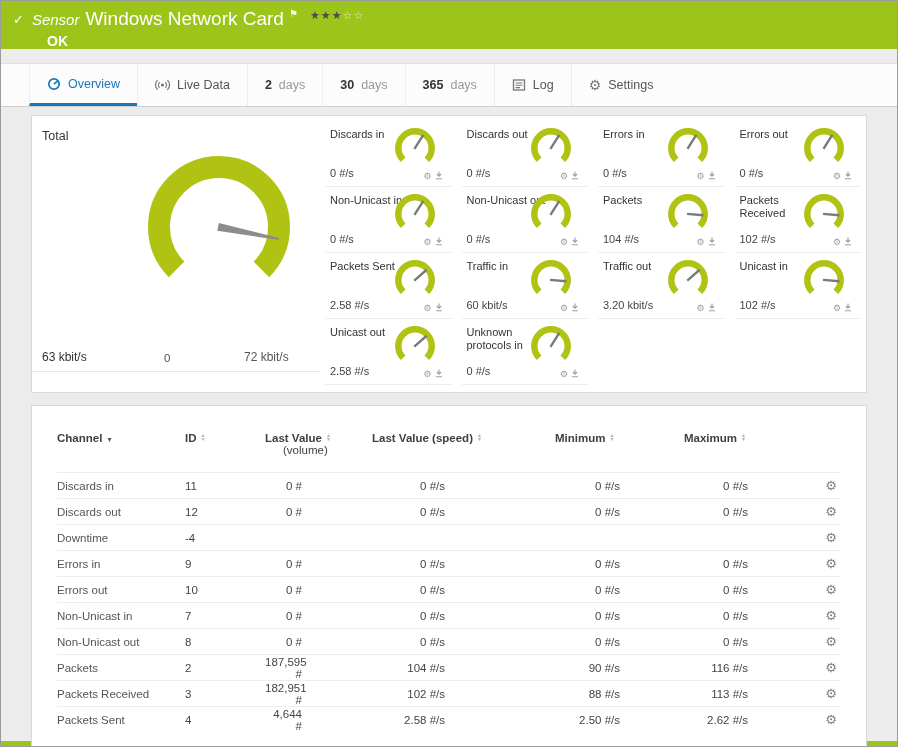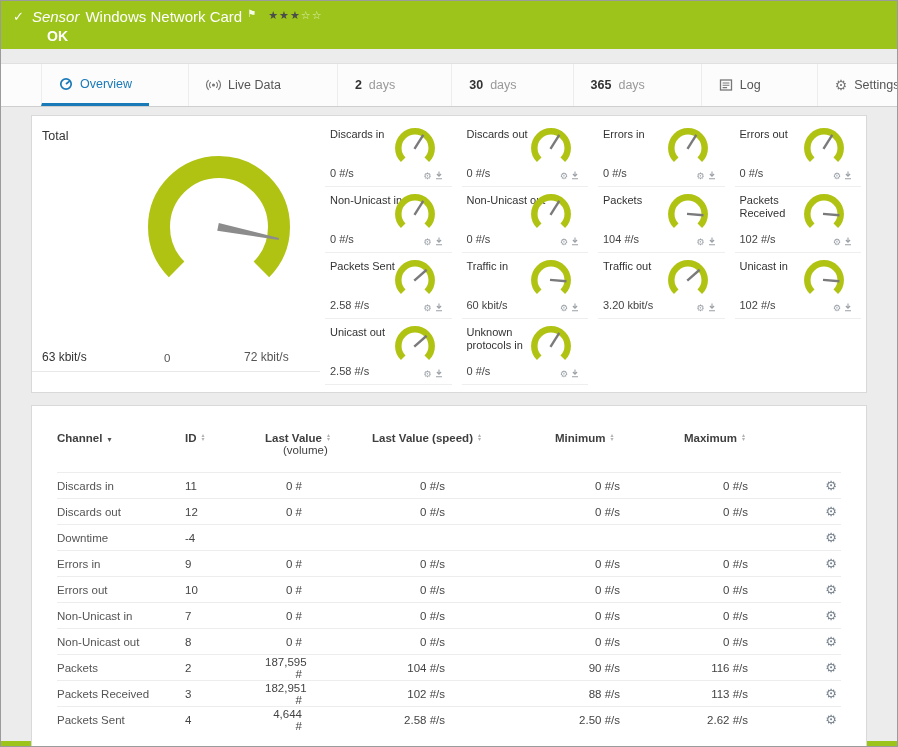--- a/index.html
+++ b/index.html
@@ -19,7 +19,7 @@
   .head-row1{display:flex;align-items:center;}
   .check{font-size:13px;font-weight:bold;margin-right:8px;}
   .kind{font-style:italic;font-size:15px;margin-right:6px;}
-  .title{font-size:15px;}
+  .title{font-size:19px;}
   .flag{font-size:10px;margin-left:5px;align-self:flex-start;opacity:.9;}
   .stars{margin-left:12px;font-size:11px;letter-spacing:1px;align-self:flex-start;margin-top:1px;}
   .star{cursor:pointer;}

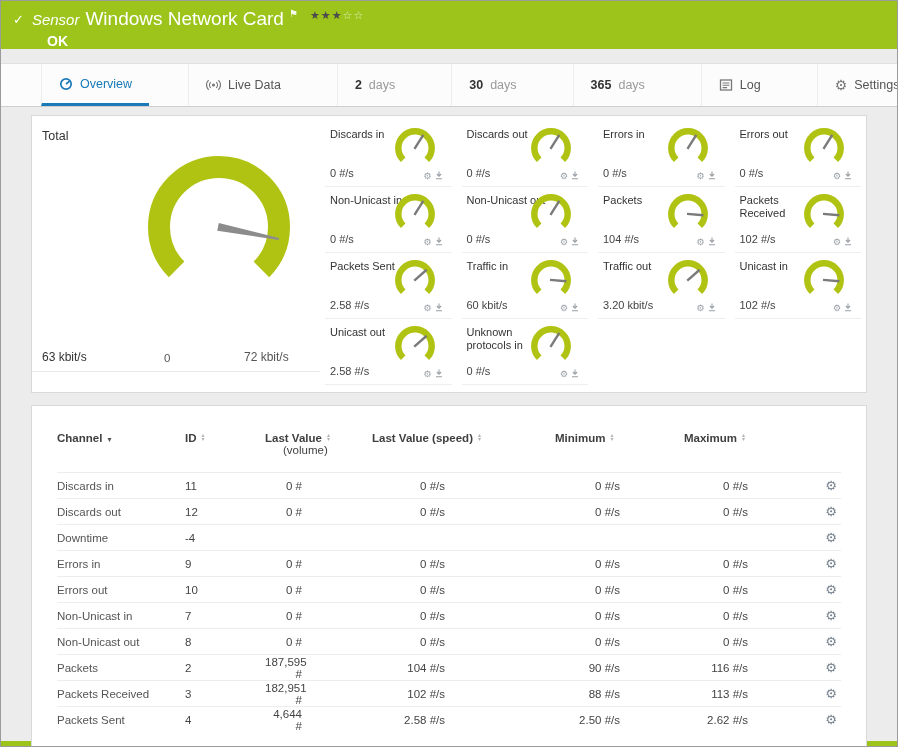--- a/index.html
+++ b/index.html
@@ -29,7 +29,7 @@
   
   .tabbar{
     margin-top:14px;background:#fcfcfc;border-top:1px solid #e0e0e0;border-bottom:1px solid #cfcfcf;
-    height:44px;display:flex;align-items:stretch;padding-left:40px;gap:39px;
+    height:44px;display:flex;align-items:stretch;padding-left:28px;
   }
   .tab{
     display:flex;align-items:center;gap:7px;padding:0 17px;font-size:12.5px;color:#555;

